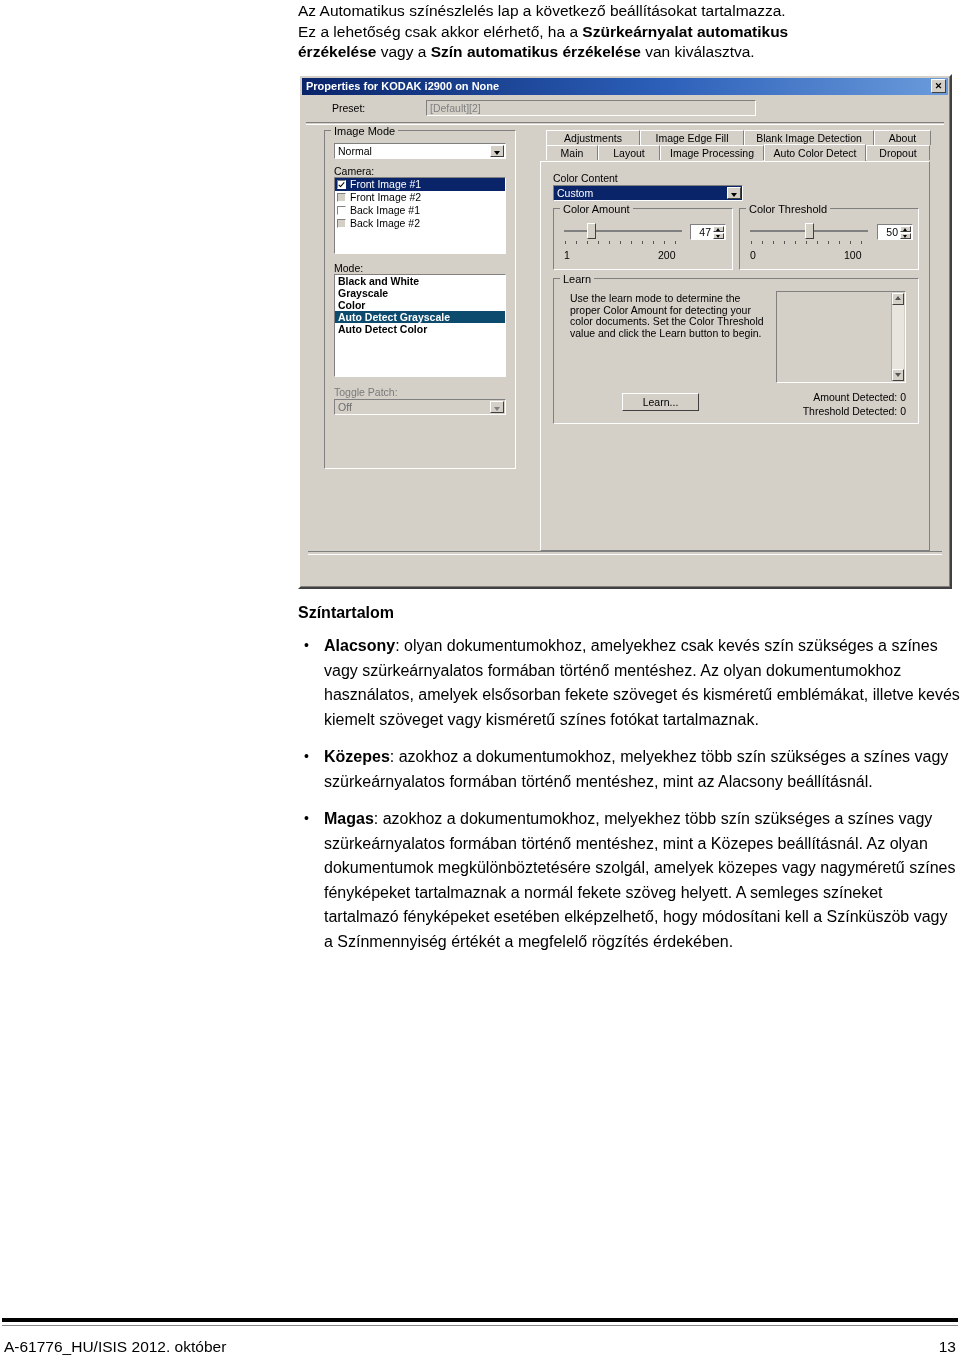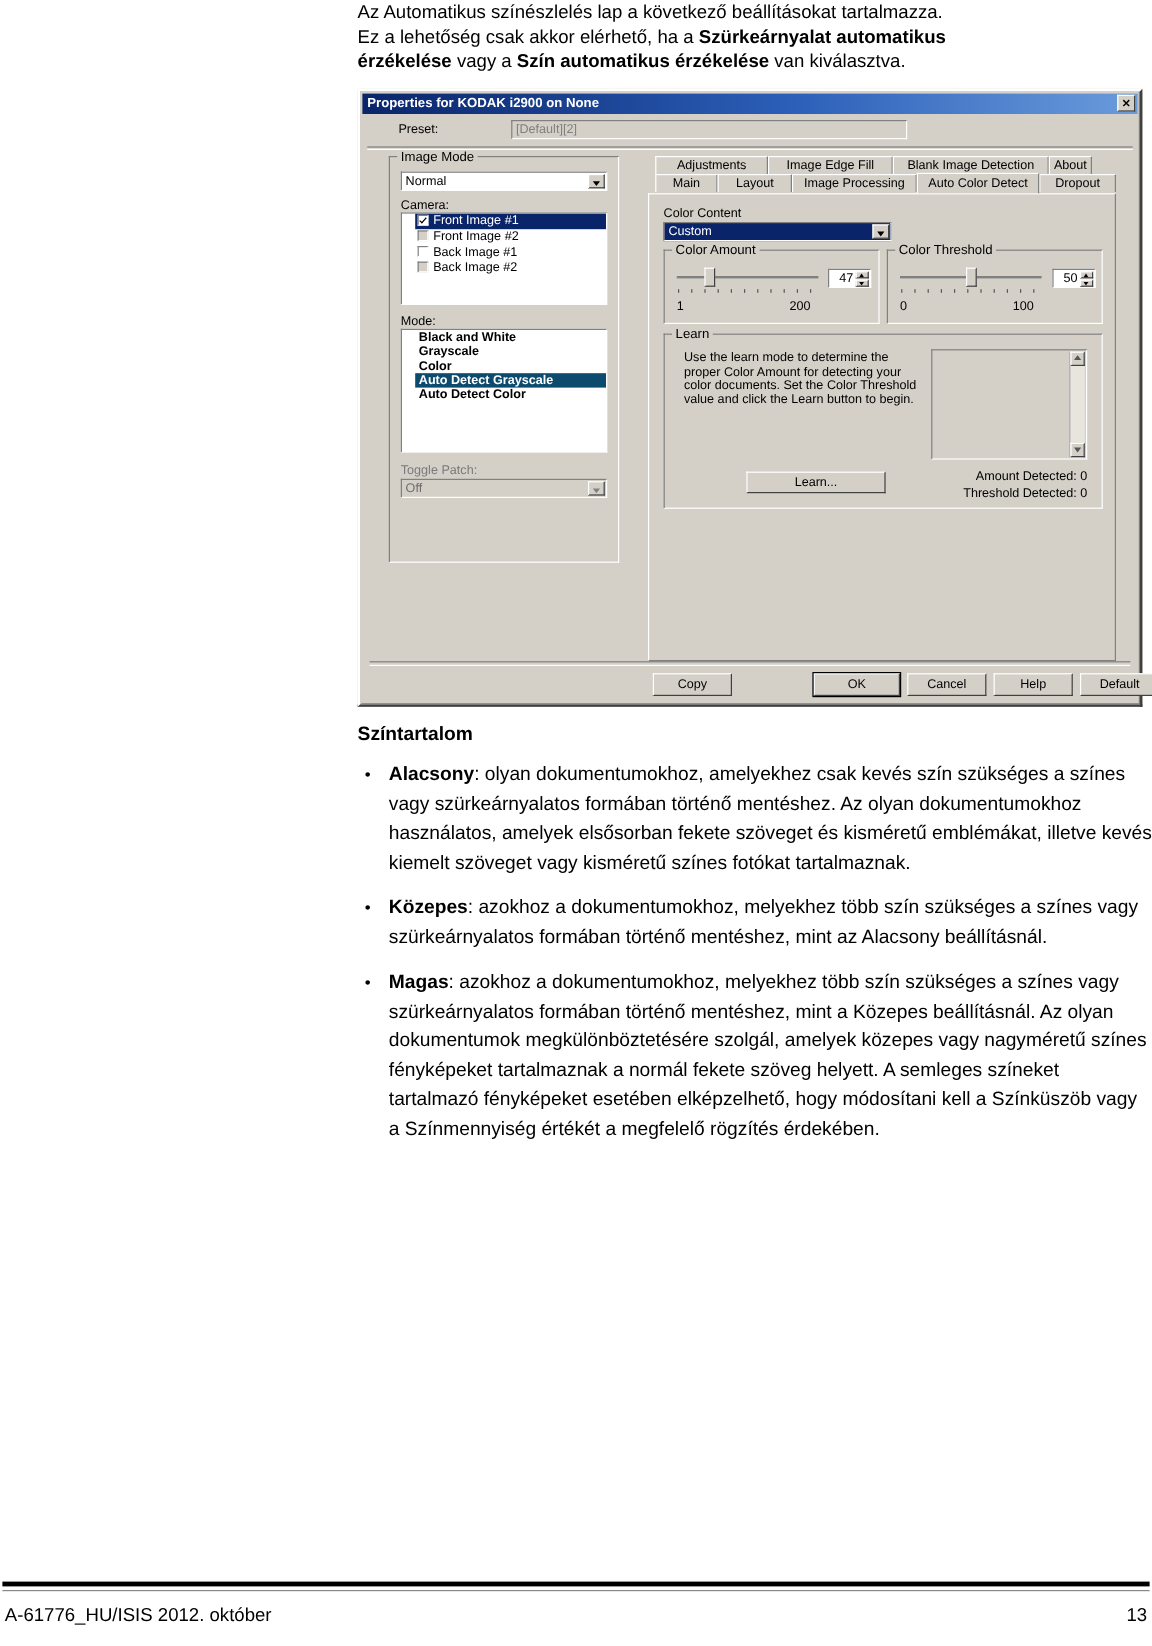--- a/index.html
+++ b/index.html
@@ -558,7 +558,7 @@
       <div class="tab" style="left:6px; width:94px;">Adjustments</div>
       <div class="tab" style="left:100px; width:104px;">Image Edge Fill</div>
       <div class="tab" style="left:204px; width:130px;">Blank Image Detection</div>
-      <div class="tab" style="left:334px; width:36px;">About</div>
+      <div class="tab" style="left:334px; width:57px;">About</div>
     </div>
     <div class="tabrow bot">
       <div class="tab" style="left:6px; width:52px;">Main</div>

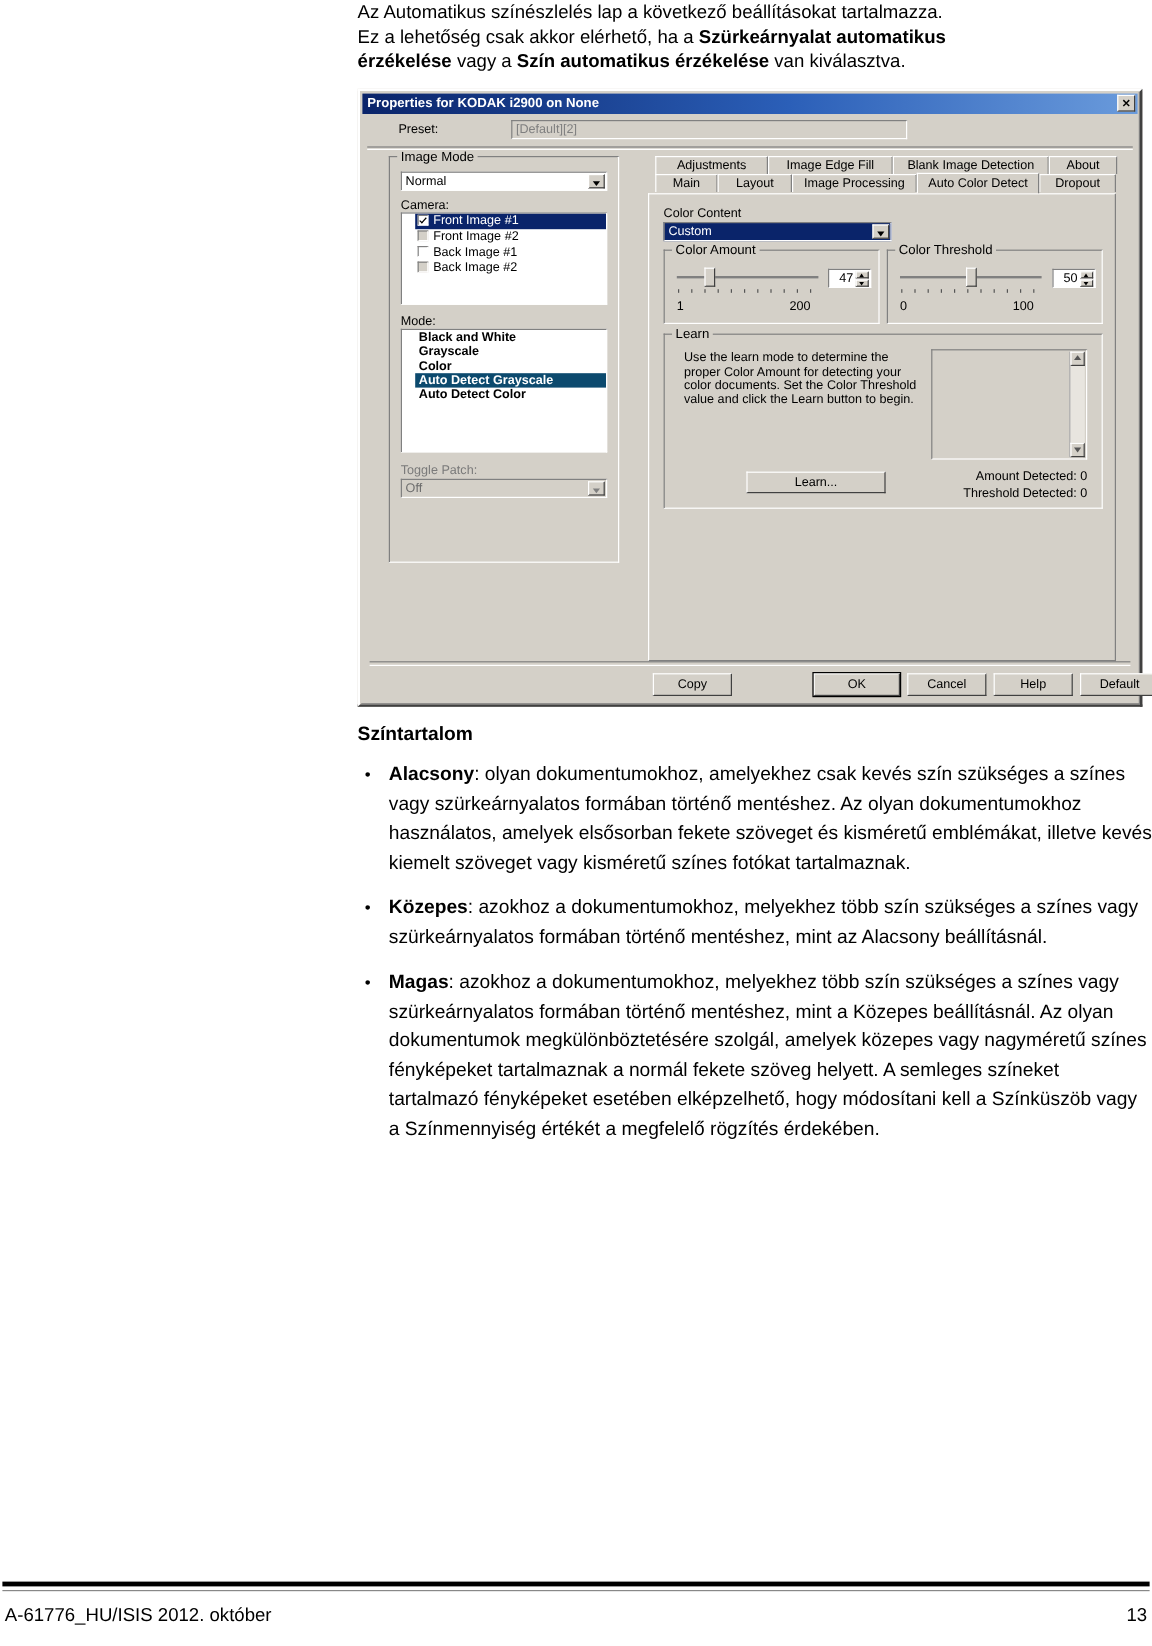--- a/index.html
+++ b/index.html
@@ -191,7 +191,6 @@
     border-bottom-color: #ffffff;
     box-sizing: border-box;
     overflow: hidden;
-    padding-left: 11px;
   }
   .lrow {
     height: 12px;

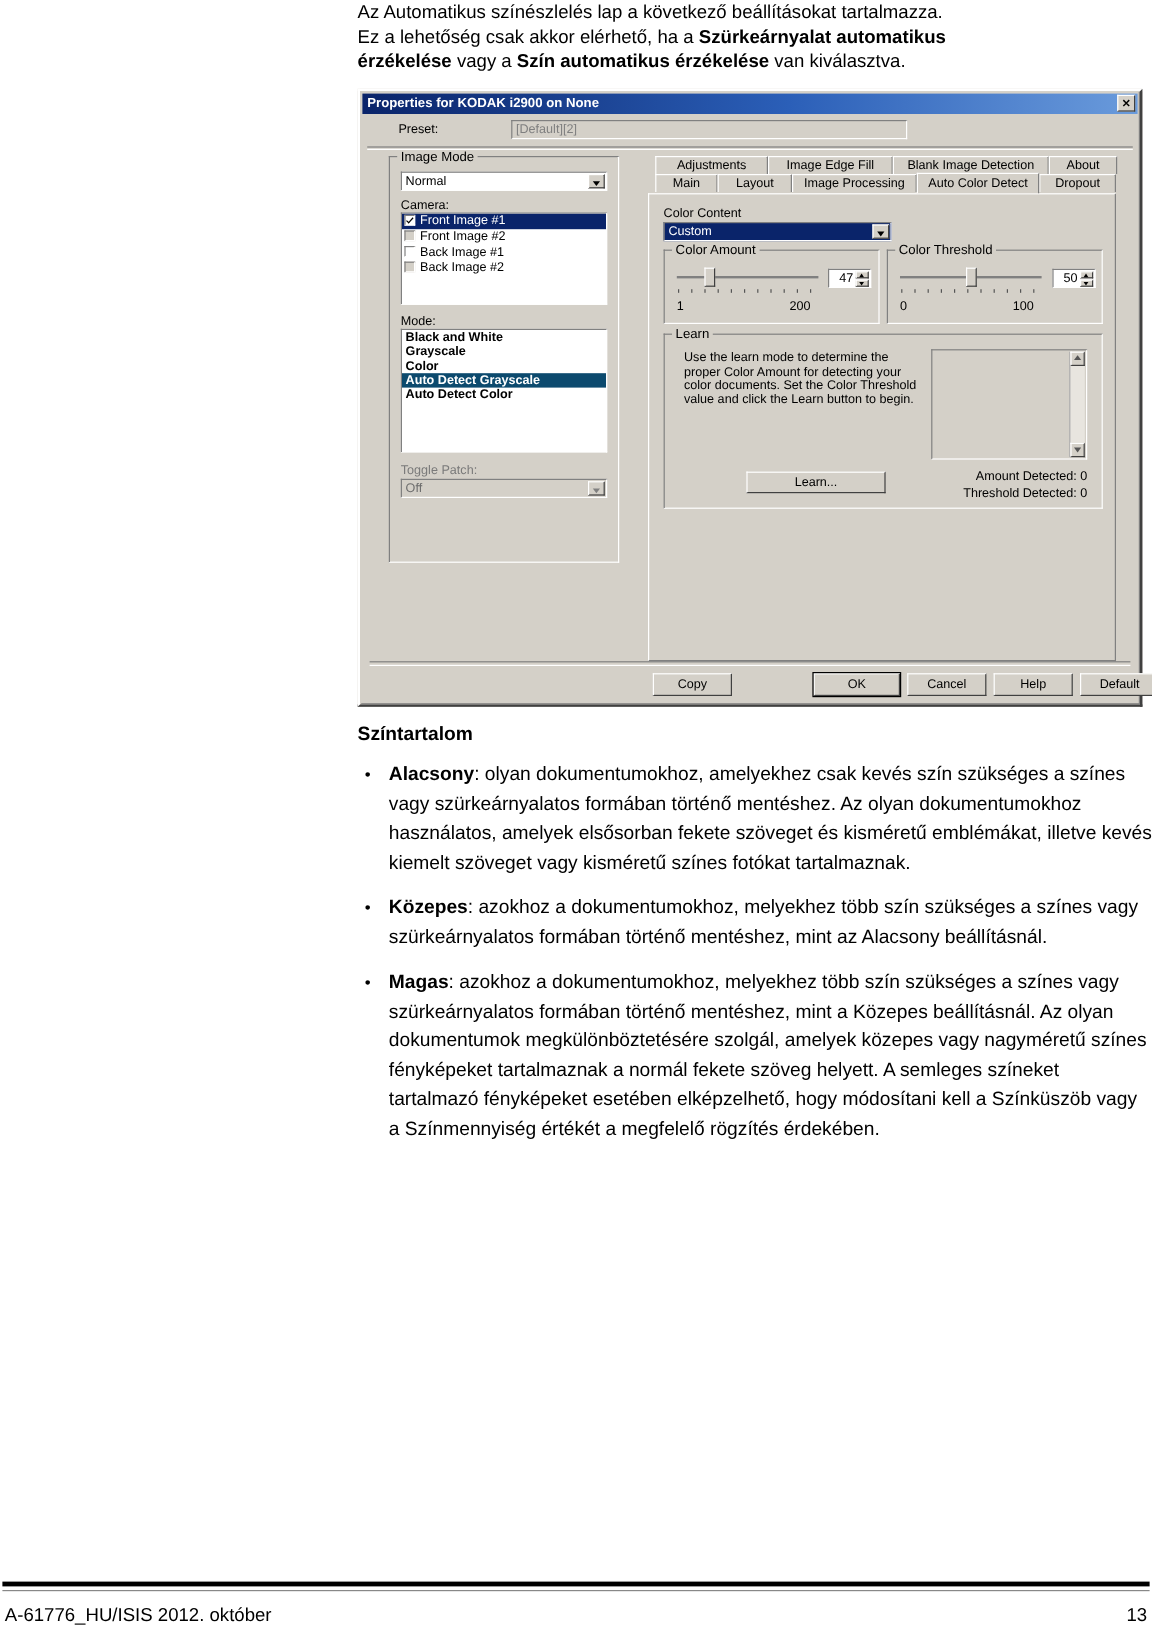--- a/index.html
+++ b/index.html
@@ -645,7 +645,7 @@
         </div>
       </div>
 
-      <div class="btn" style="left:68px; top:114px; width:116px; height:18px; line-height:16px;">Learn...</div>
+      <div class="btn" style="left:68px; top:114px; width:77px; height:18px; line-height:16px;">Learn...</div>
 
       <div class="detect-line" style="left:200px; top:112px; width:152px;">
         <span>Amount Detected:</span>

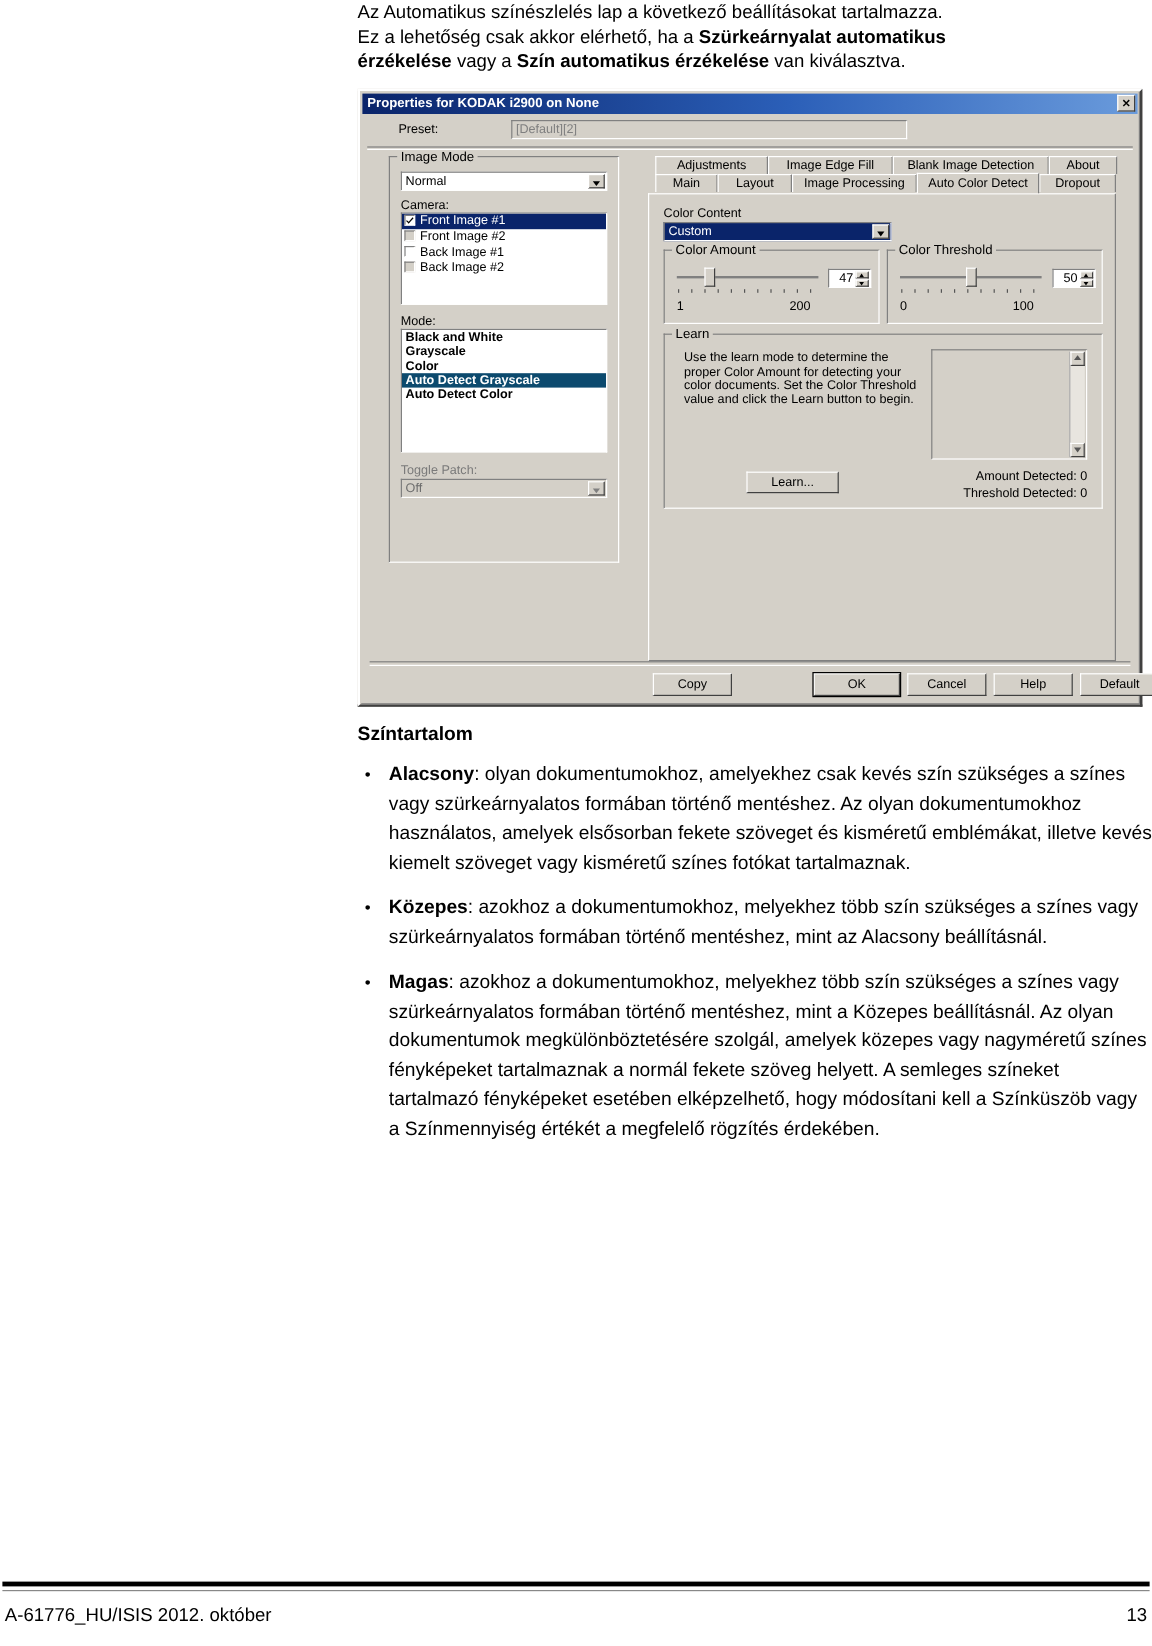--- a/index.html
+++ b/index.html
@@ -659,13 +659,6 @@
   </div>
 
   <div class="dlg-btnbar-sep"></div>
-  <div style="position:absolute; left:0; bottom:6px; width:650px; height:20px;">
-    <div class="btn" style="left:244px; top:0; width:66px; height:19px; line-height:17px;">Copy</div>
-    <div class="btn default-btn" style="left:378px; top:0; width:72px; height:19px; line-height:17px;">OK</div>
-    <div class="btn" style="left:456px; top:0; width:66px; height:19px; line-height:17px;">Cancel</div>
-    <div class="btn" style="left:528px; top:0; width:66px; height:19px; line-height:17px;">Help</div>
-    <div class="btn" style="left:600px; top:0; width:66px; height:19px; line-height:17px;">Default</div>
-  </div>
 </div>
 
 <div class="body-text">

